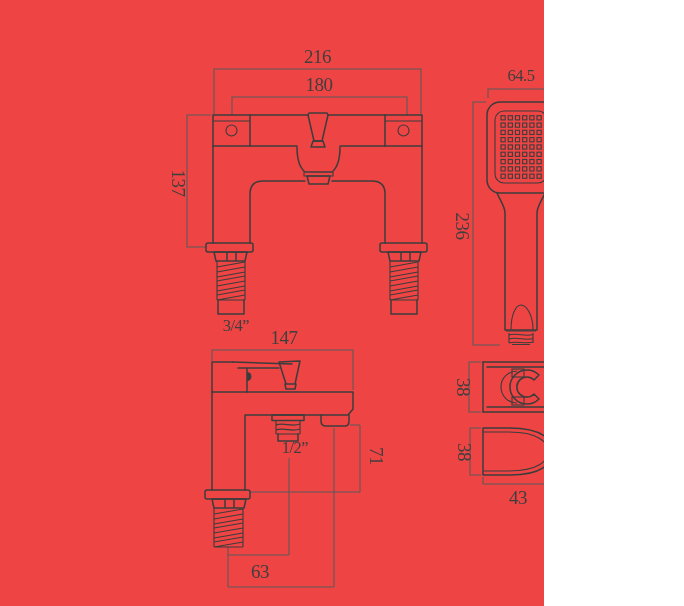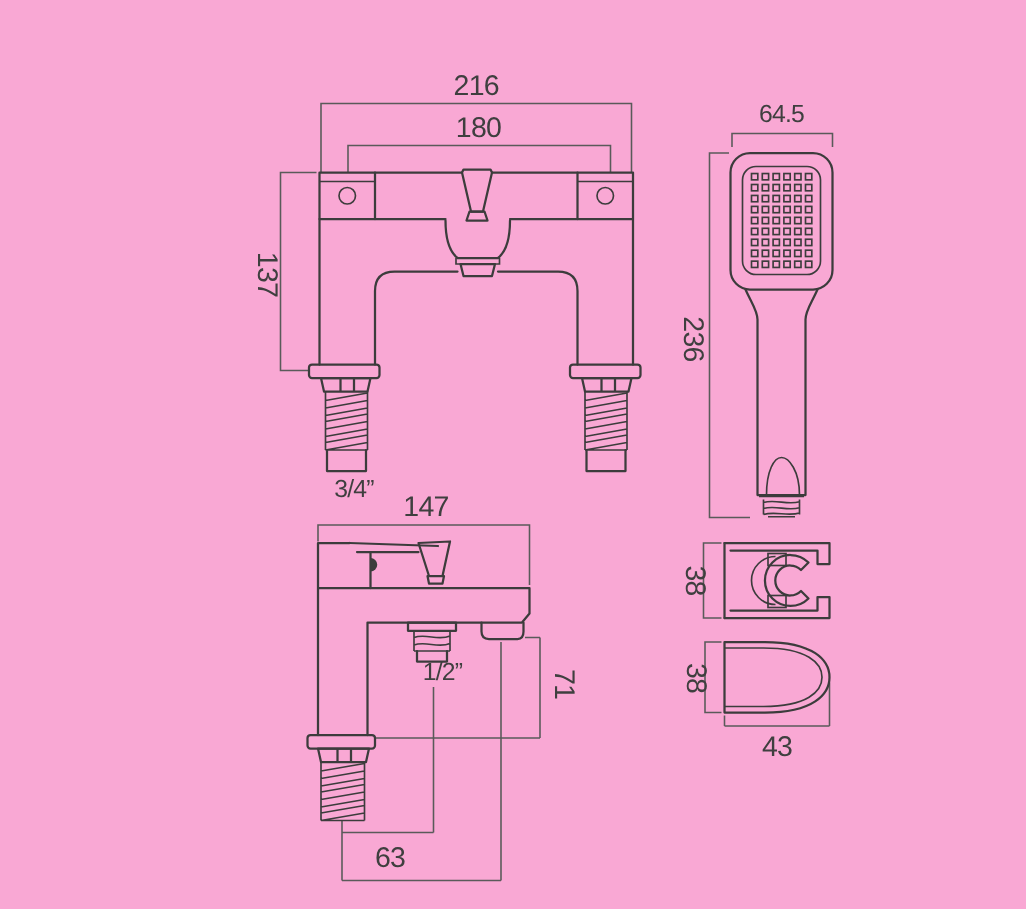--- a/index.html
+++ b/index.html
@@ -3,8 +3,8 @@
 <meta charset="utf-8">
 <style>
   html,body{margin:0;padding:0;background:#fff;}
-  #stage{position:relative;width:684px;height:606px;background:#f9a8d4;overflow:hidden;
-         font-family:Liberation Sans, sans-serif;}
+  #stage{position:relative;width:544px;height:606px;background:#ef4444;overflow:hidden;
+         font-family:Liberation Serif, serif;}
   svg{position:absolute;left:0;top:0;}
   .part{stroke:#3c3c3c;stroke-width:1.5;fill:none;stroke-linejoin:round;stroke-linecap:round;}
   .thin{stroke:#3c3c3c;stroke-width:1.1;fill:none;}

